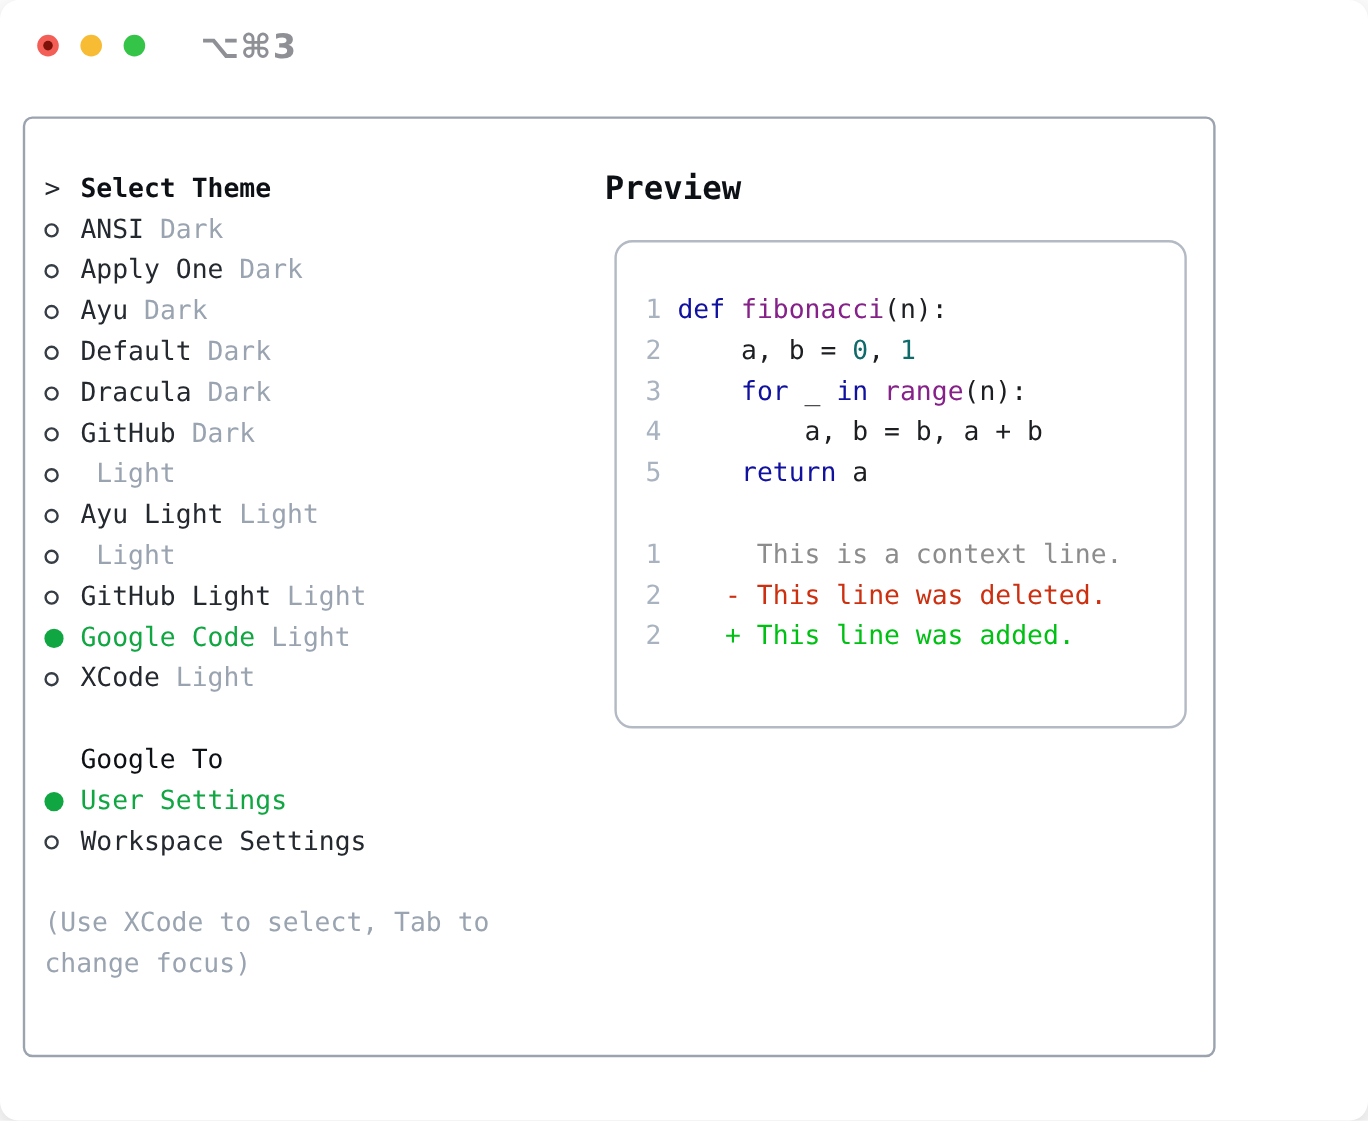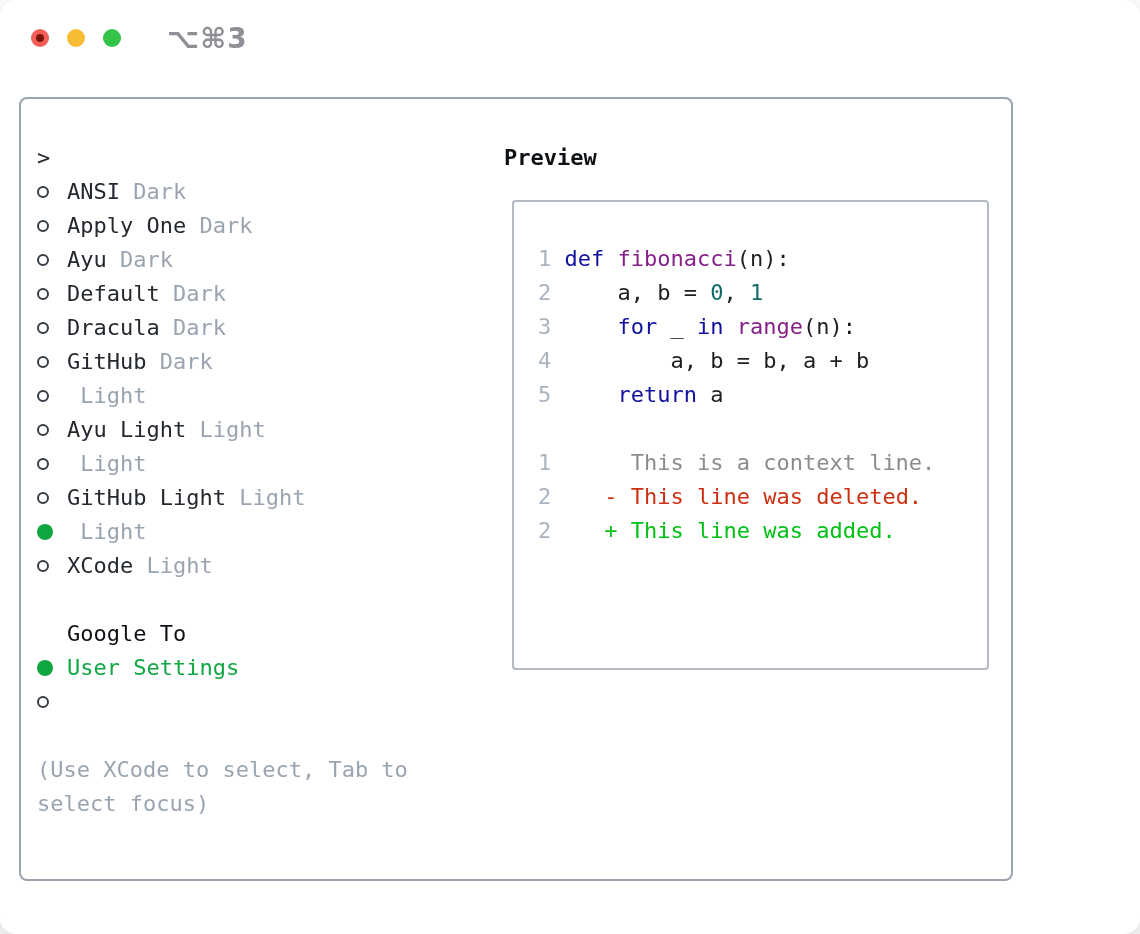--- a/index.html
+++ b/index.html
@@ -72,6 +72,7 @@
     <div class="left">
       <div class="row">
         <span class="prefix">&gt;</span>
+        <span class="hdr">Select Theme</span>
       </div>
 
       <div id="theme-list">

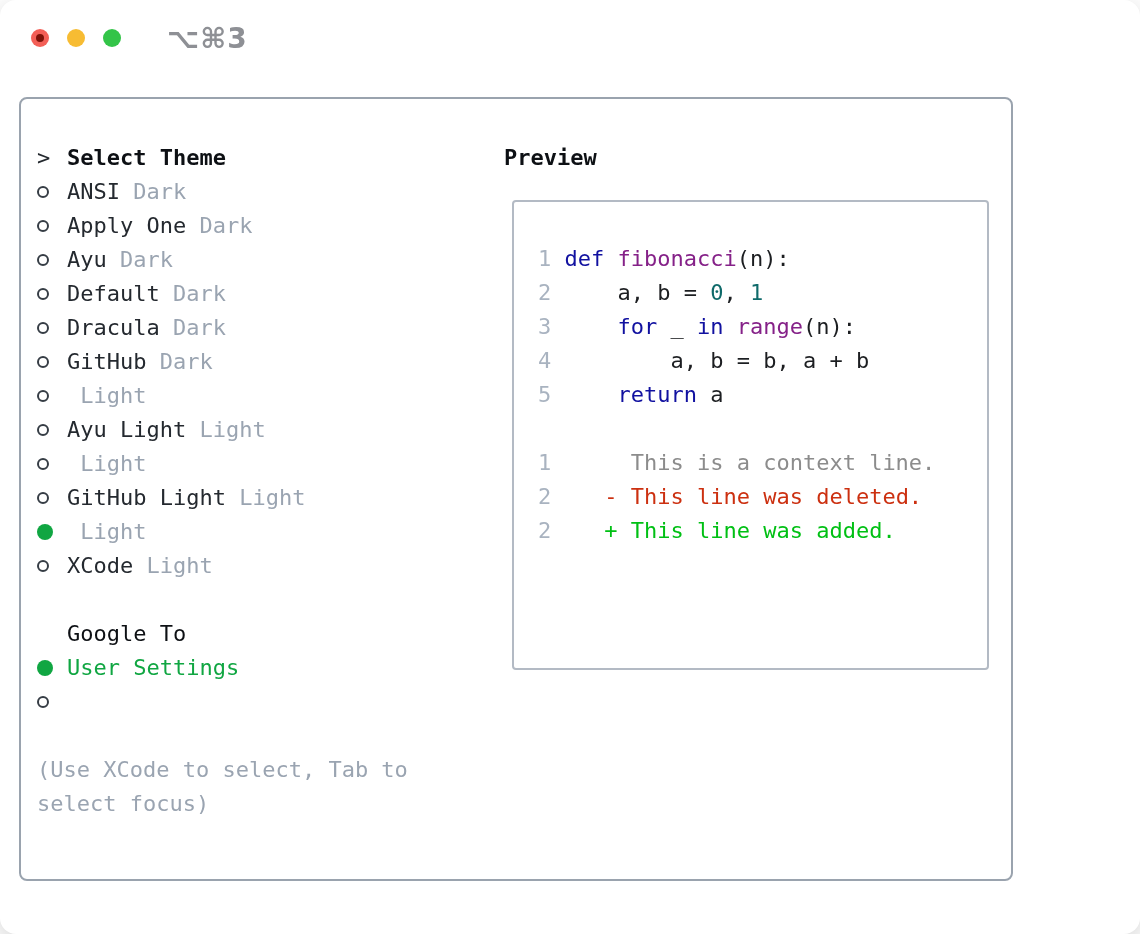--- a/index.html
+++ b/index.html
@@ -41,7 +41,7 @@
   .hint{color:var(--muted);white-space:pre;line-height:34px}
   
   .preview-title{position:absolute;left:483px;top:42px;height:34px;line-height:34px;
-                 font-size:22px;font-weight:700;color:var(--heading)}
+                 font-size:27px;font-weight:700;color:var(--heading)}
   .preview-box{position:absolute;left:491px;top:101px;width:477px;height:470px;
                border:2px solid var(--box-border);border-radius:4px;background:#fff;overflow:hidden}
   pre#code{margin:0;padding:40px 0 0 24px;font-family:"DejaVu Sans Mono","Liberation Mono",monospace;

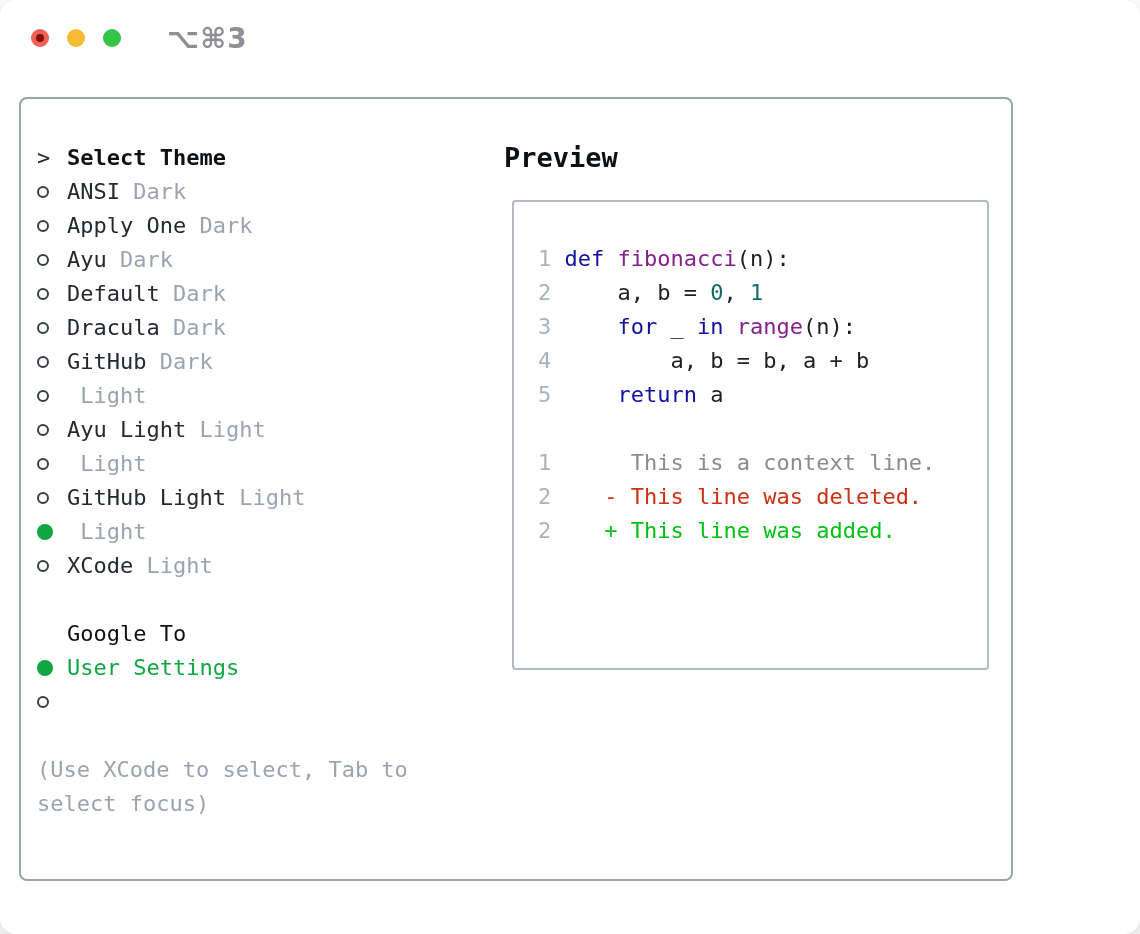--- a/index.html
+++ b/index.html
@@ -42,8 +42,8 @@
   
   .preview-title{position:absolute;left:483px;top:42px;height:34px;line-height:34px;
                  font-size:27px;font-weight:700;color:var(--heading)}
-  .preview-box{position:absolute;left:491px;top:101px;width:477px;height:470px;
-               border:2px solid var(--box-border);border-radius:4px;background:#fff;overflow:hidden}
+  .preview-box{position:absolute;left:491px;top:101px;width:477px;height:407px;
+               border:2px solid var(--box-border);border-radius:15px;background:#fff;overflow:hidden}
   pre#code{margin:0;padding:40px 0 0 24px;font-family:"DejaVu Sans Mono","Liberation Mono",monospace;
            font-size:22px;line-height:34px;color:var(--code-text)}
   .tk-num{color:var(--line-number)}

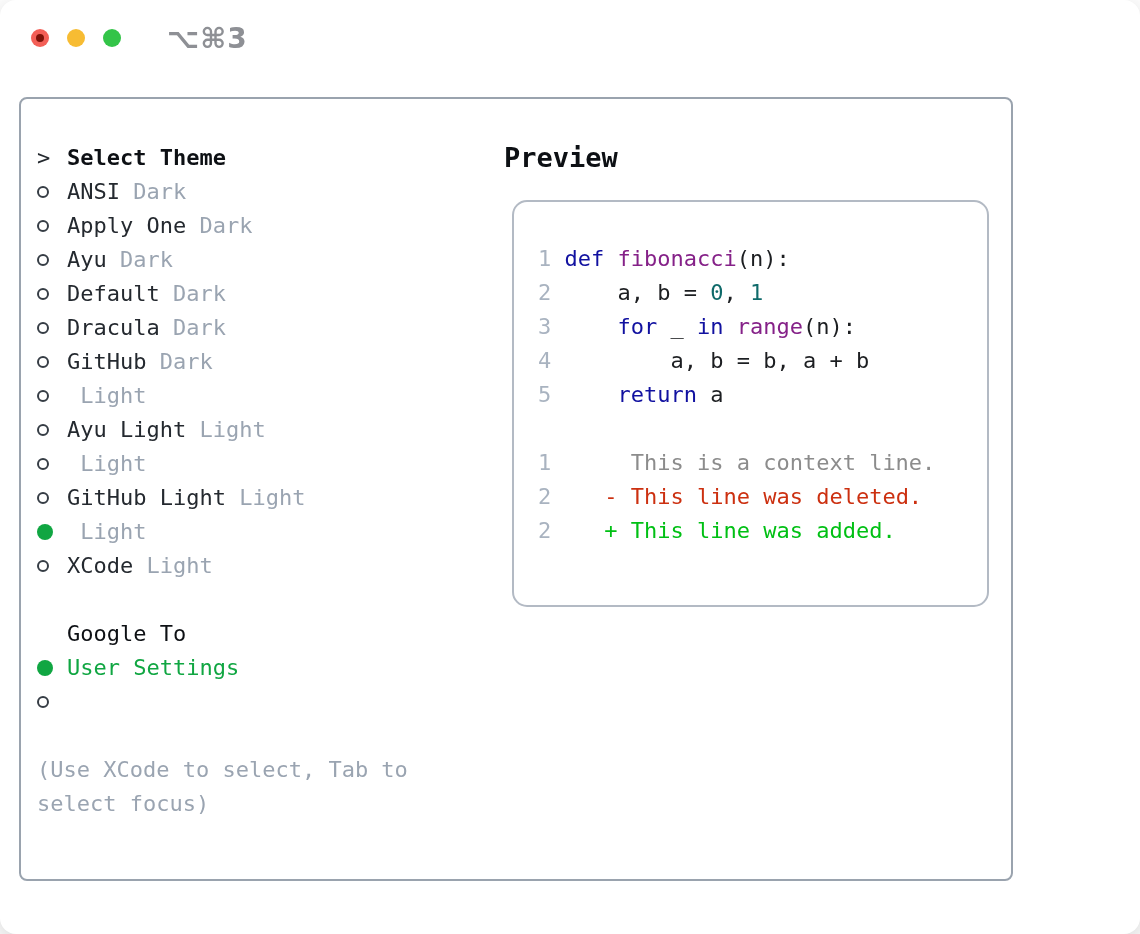--- a/index.html
+++ b/index.html
@@ -86,7 +86,7 @@
           <div class="row"><span class="prefix"><span class="radio"></span></span><span class="label">Ayu Light</span><span class="suffix"> Light</span></div>
           <div class="row"><span class="prefix"><span class="radio"></span></span><span class="suffix"> Light</span></div>
           <div class="row"><span class="prefix"><span class="radio"></span></span><span class="label">GitHub Light</span><span class="suffix"> Light</span></div>
-          <div class="row"><span class="prefix"><span class="radio on"></span></span><span class="suffix"> Light</span></div>
+          <div class="row"><span class="prefix"><span class="radio on"></span></span><span class="label sel">Google Code</span><span class="suffix"> Light</span></div>
           <div class="row"><span class="prefix"><span class="radio"></span></span><span class="label">XCode</span><span class="suffix"> Light</span></div>
         </div>
 

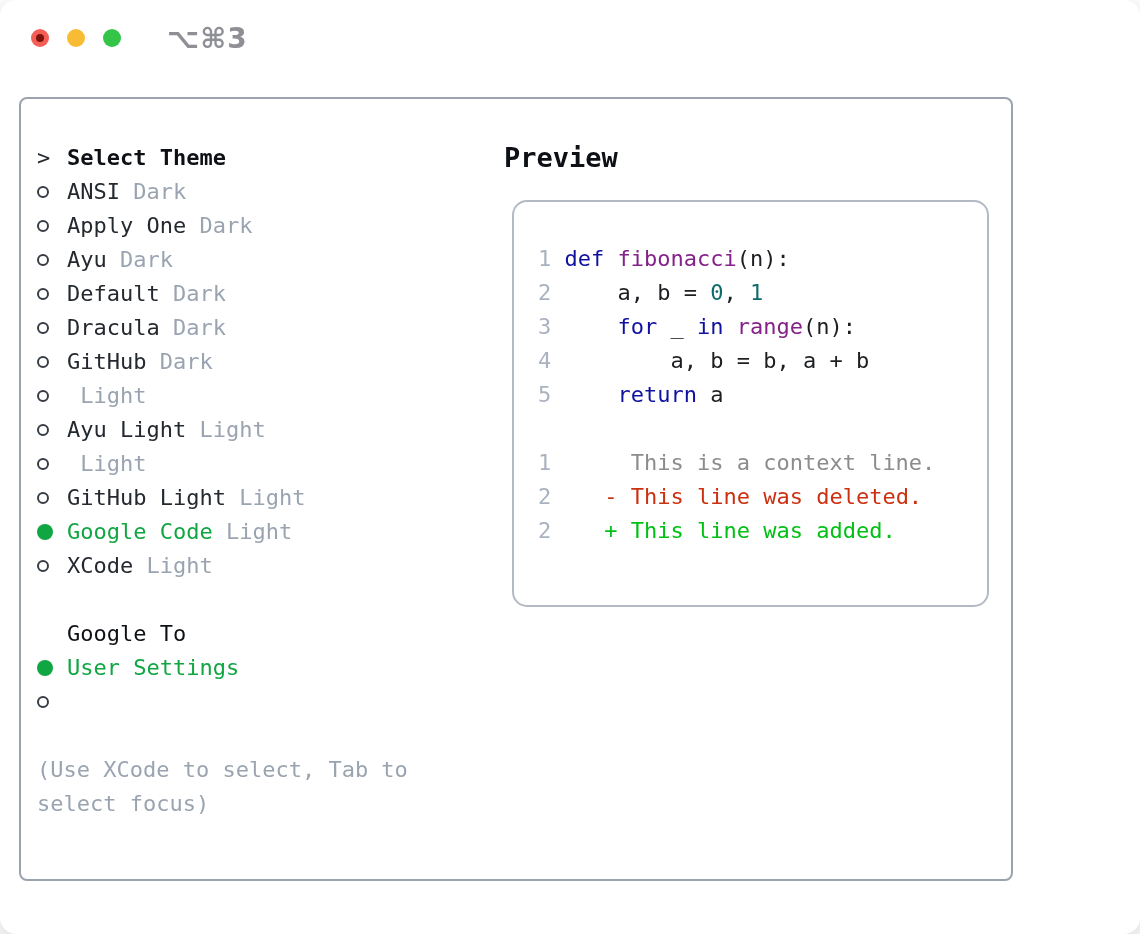--- a/index.html
+++ b/index.html
@@ -99,7 +99,7 @@
 
       <div id="apply-list">
           <div class="row"><span class="prefix"><span class="radio on"></span></span><span class="label sel">User Settings</span></div>
-          <div class="row"><span class="prefix"><span class="radio"></span></span></div>
+          <div class="row"><span class="prefix"><span class="radio"></span></span><span class="label">Workspace Settings</span></div>
         </div>
 
       <div class="spacer"></div>

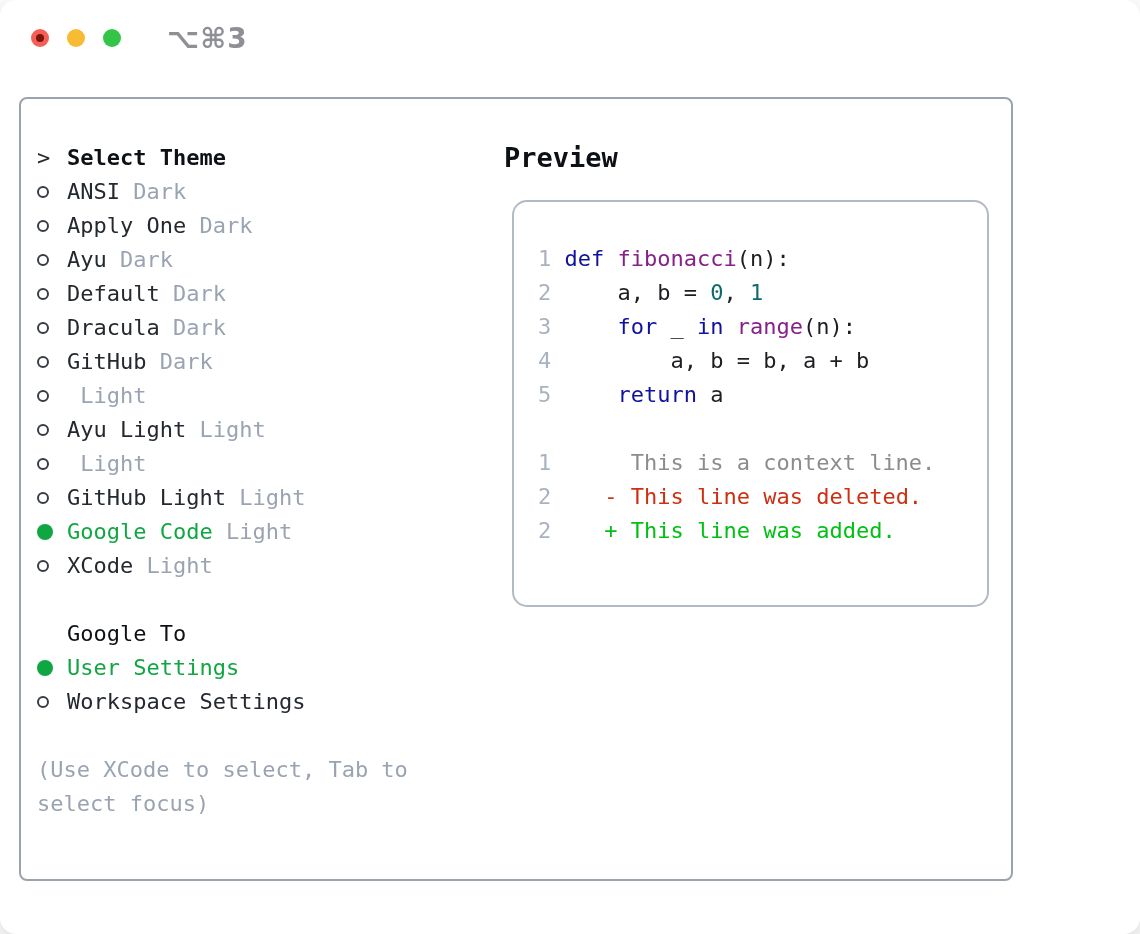--- a/index.html
+++ b/index.html
@@ -105,7 +105,7 @@
       <div class="spacer"></div>
 
       <div class="hint"><span>(Use XCode to select, Tab to</span>
-<span>select focus)</span></div>
+<span>change focus)</span></div>
     </div>
 
     <div class="preview-title">Preview</div>

